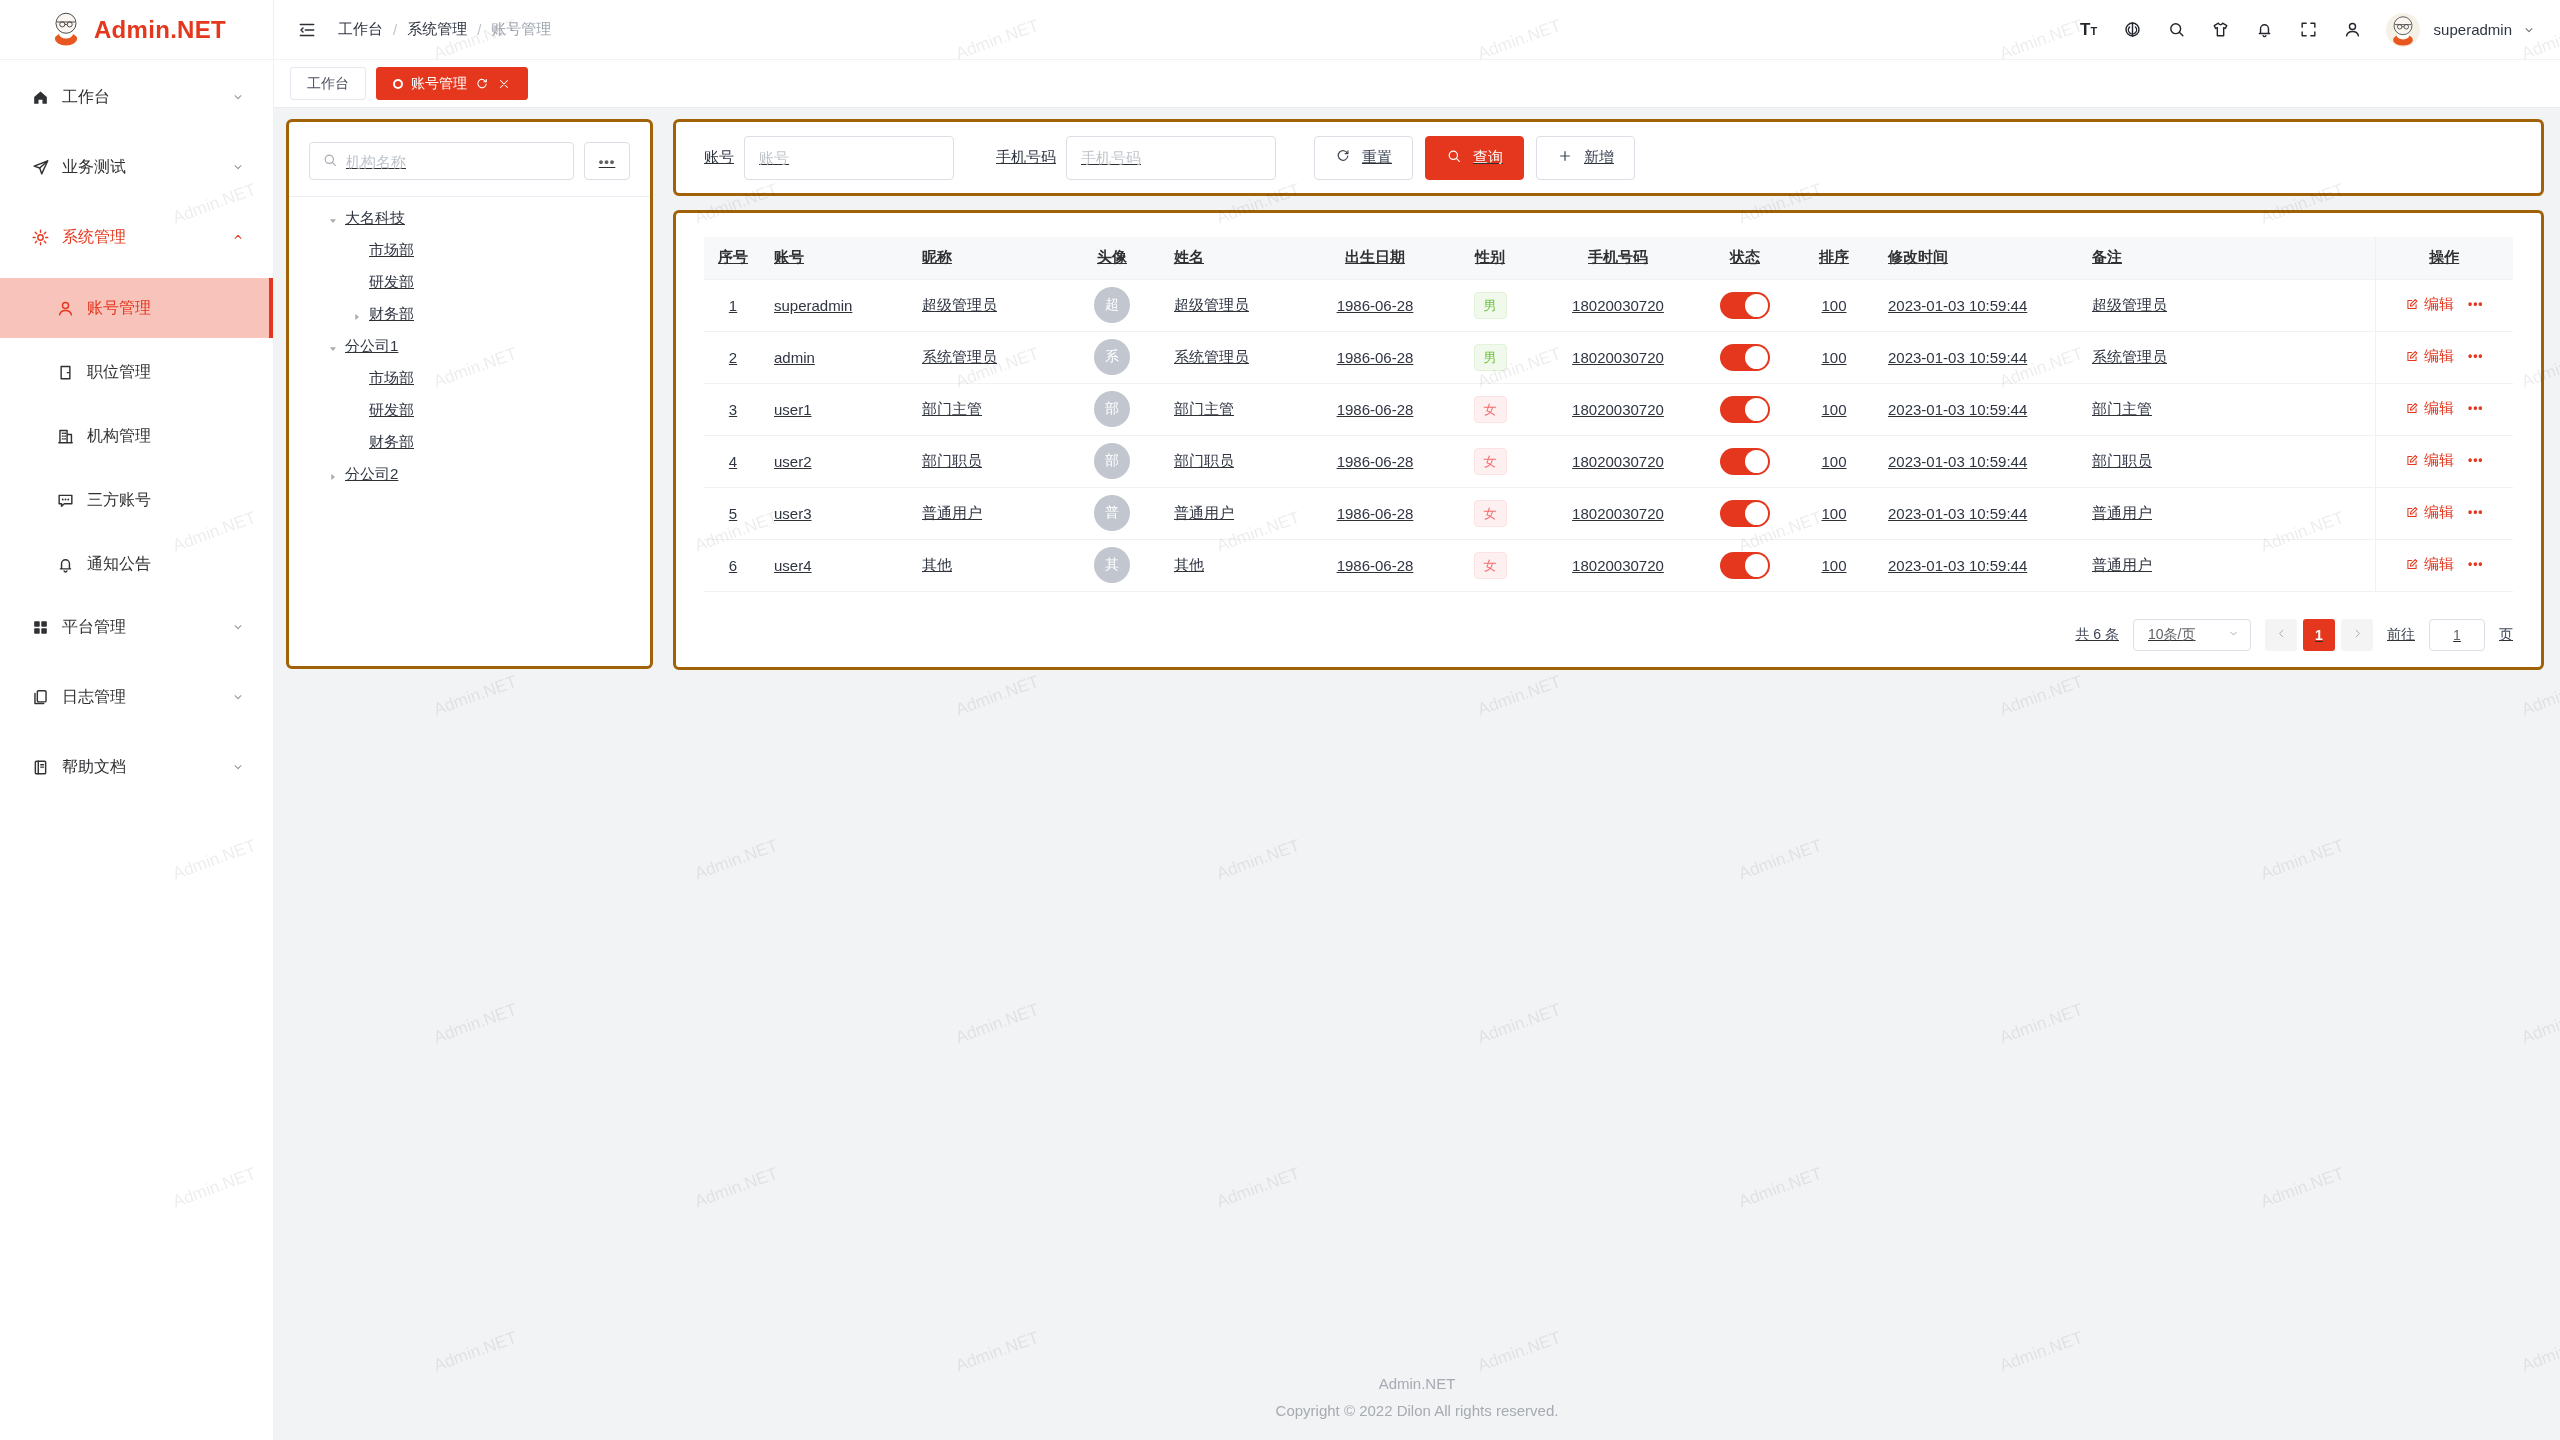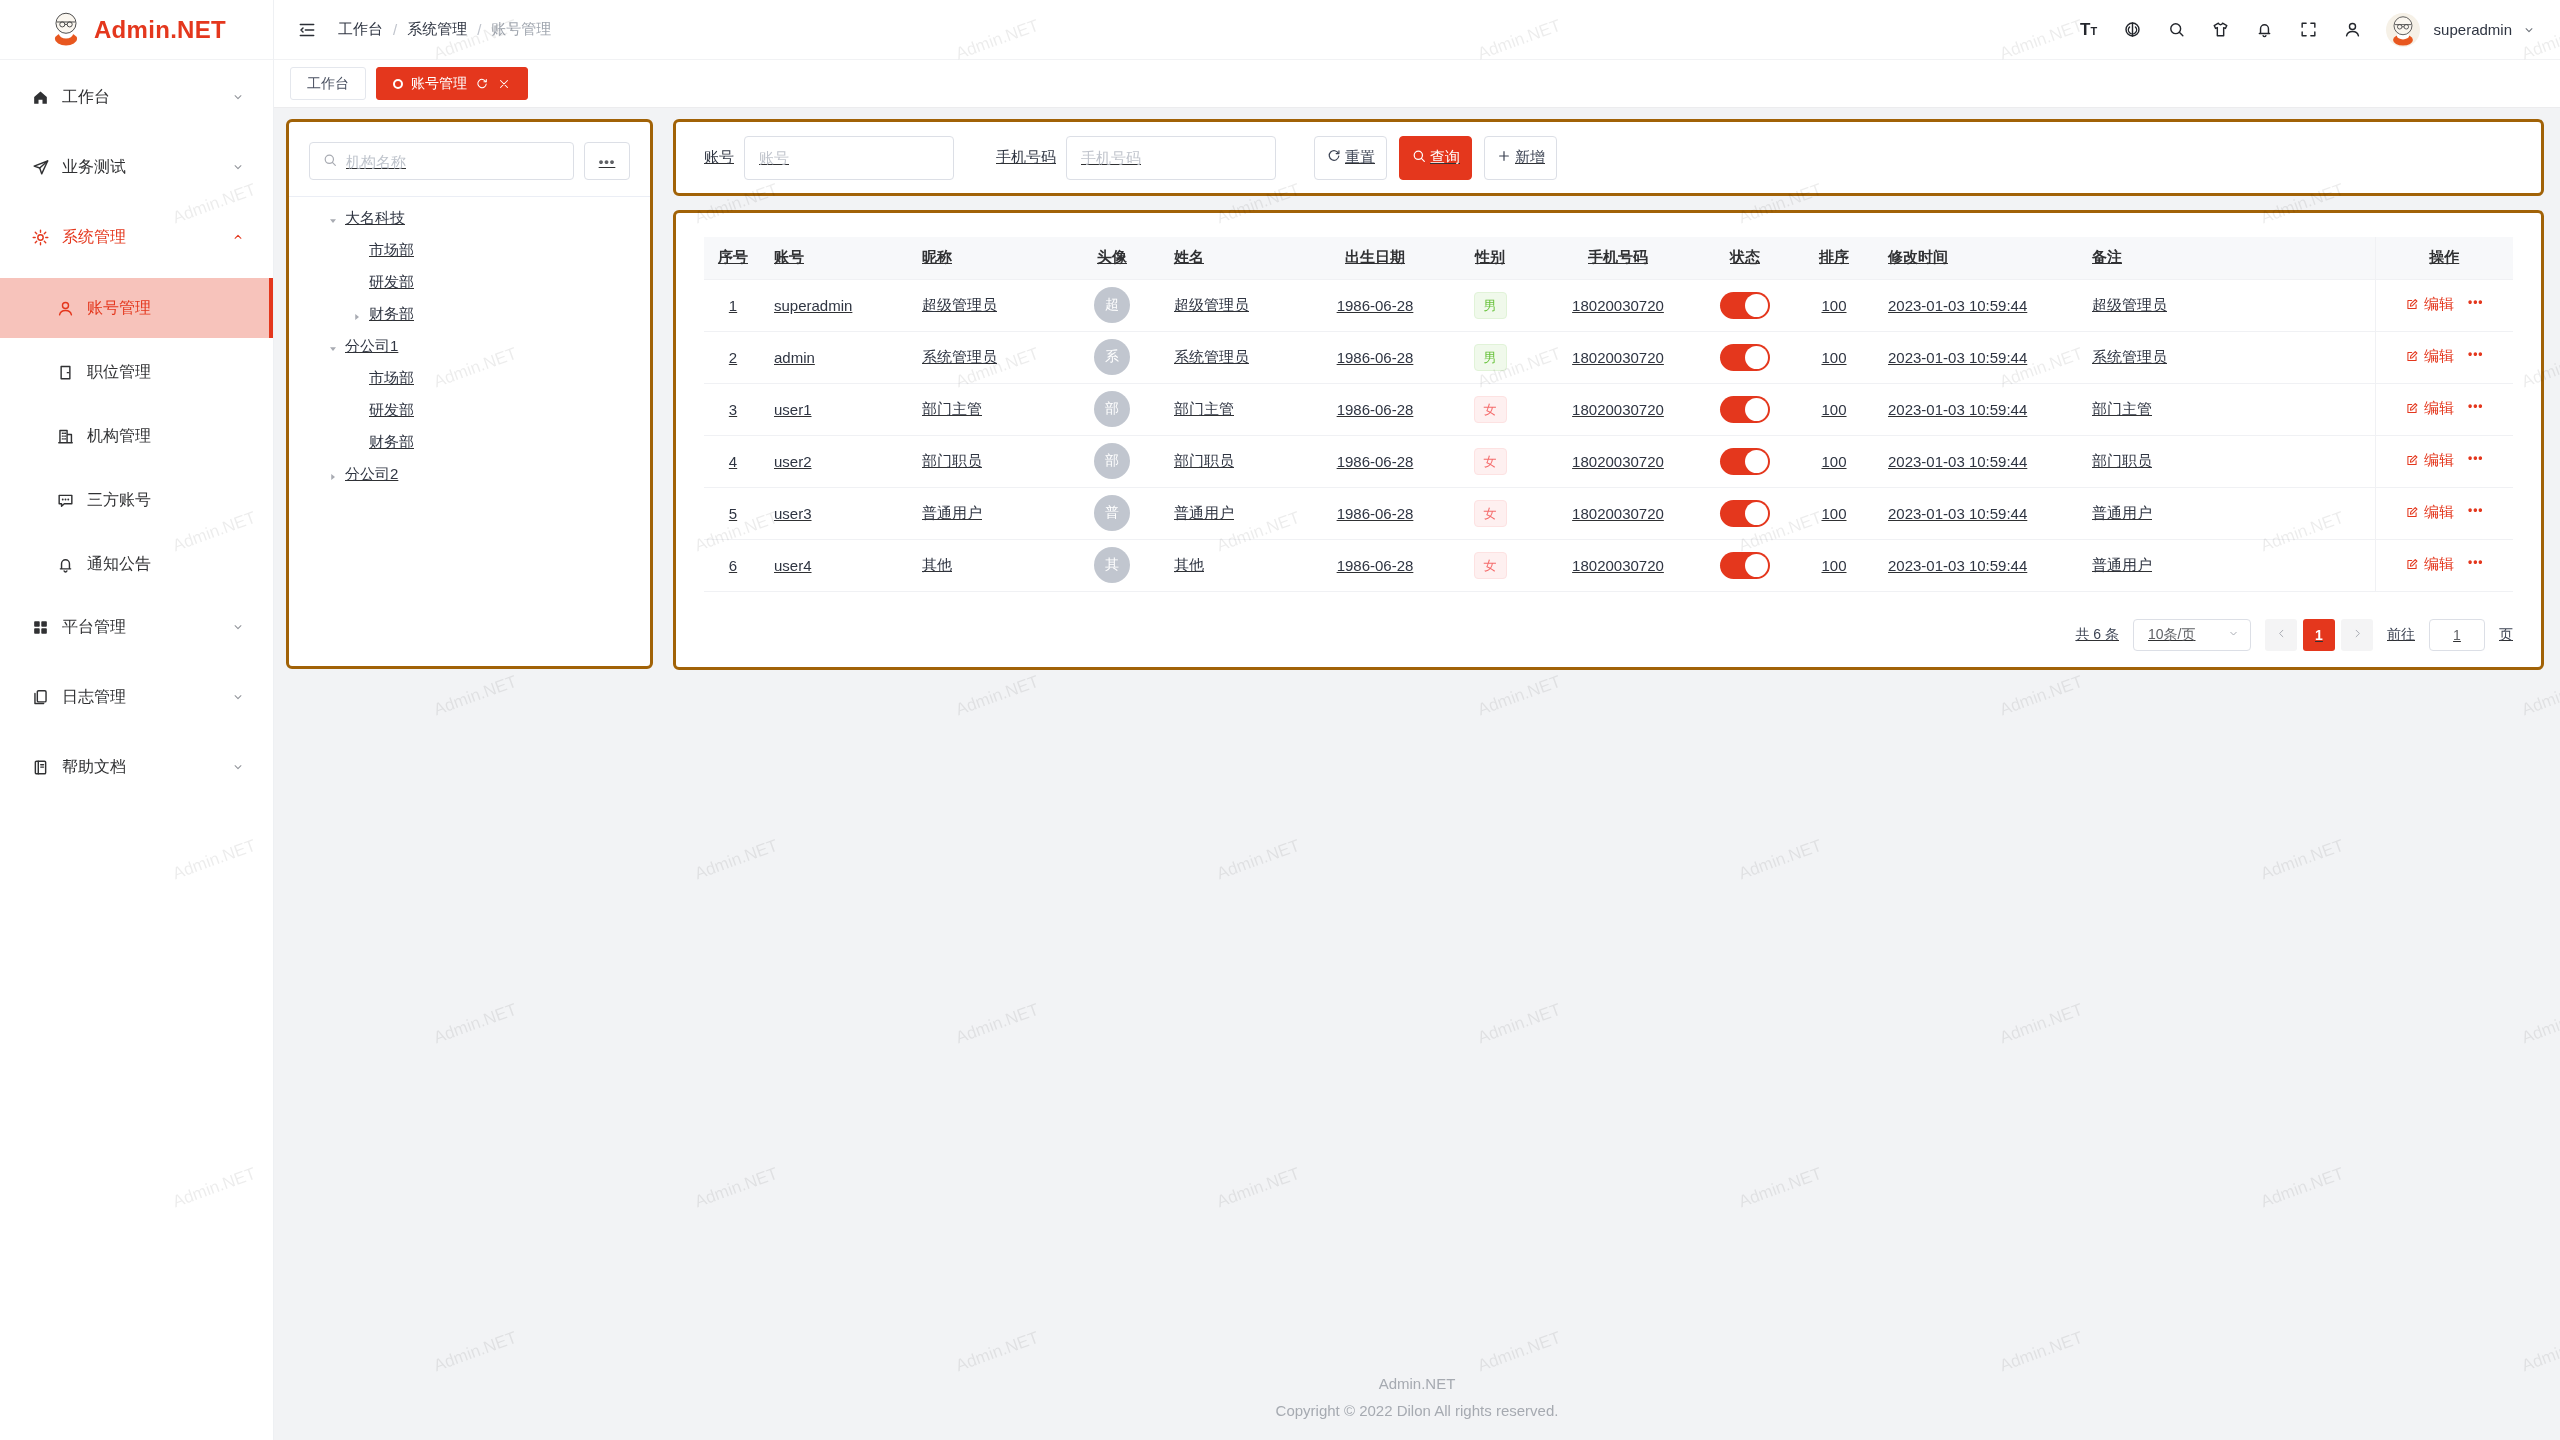--- a/index.html
+++ b/index.html
@@ -84,7 +84,7 @@
   .f-input::placeholder { color: #c0c4cc; }
   .gap28 { width: 38px; flex: 0 0 38px; }
   .gap40 { width: 42px; flex: 0 0 42px; }
-  .btn { height: 44px; padding: 0 11px; border: 1px solid #dcdfe6; border-radius: 4px; background: #fff; color: #3c4353; font-size: 15px; display: inline-flex; align-items: center; gap: 3px; cursor: pointer; margin-right: 12px; font-family: inherit; }
+  .btn { height: 44px; padding: 0 20px; border: 1px solid #dcdfe6; border-radius: 4px; background: #fff; color: #3c4353; font-size: 15px; display: inline-flex; align-items: center; gap: 11px; cursor: pointer; margin-right: 12px; font-family: inherit; }
   .btn svg { width: 16px; height: 16px; }
   .btn.primary { background: #e4371d; border-color: #e4371d; color: #fff; }
 

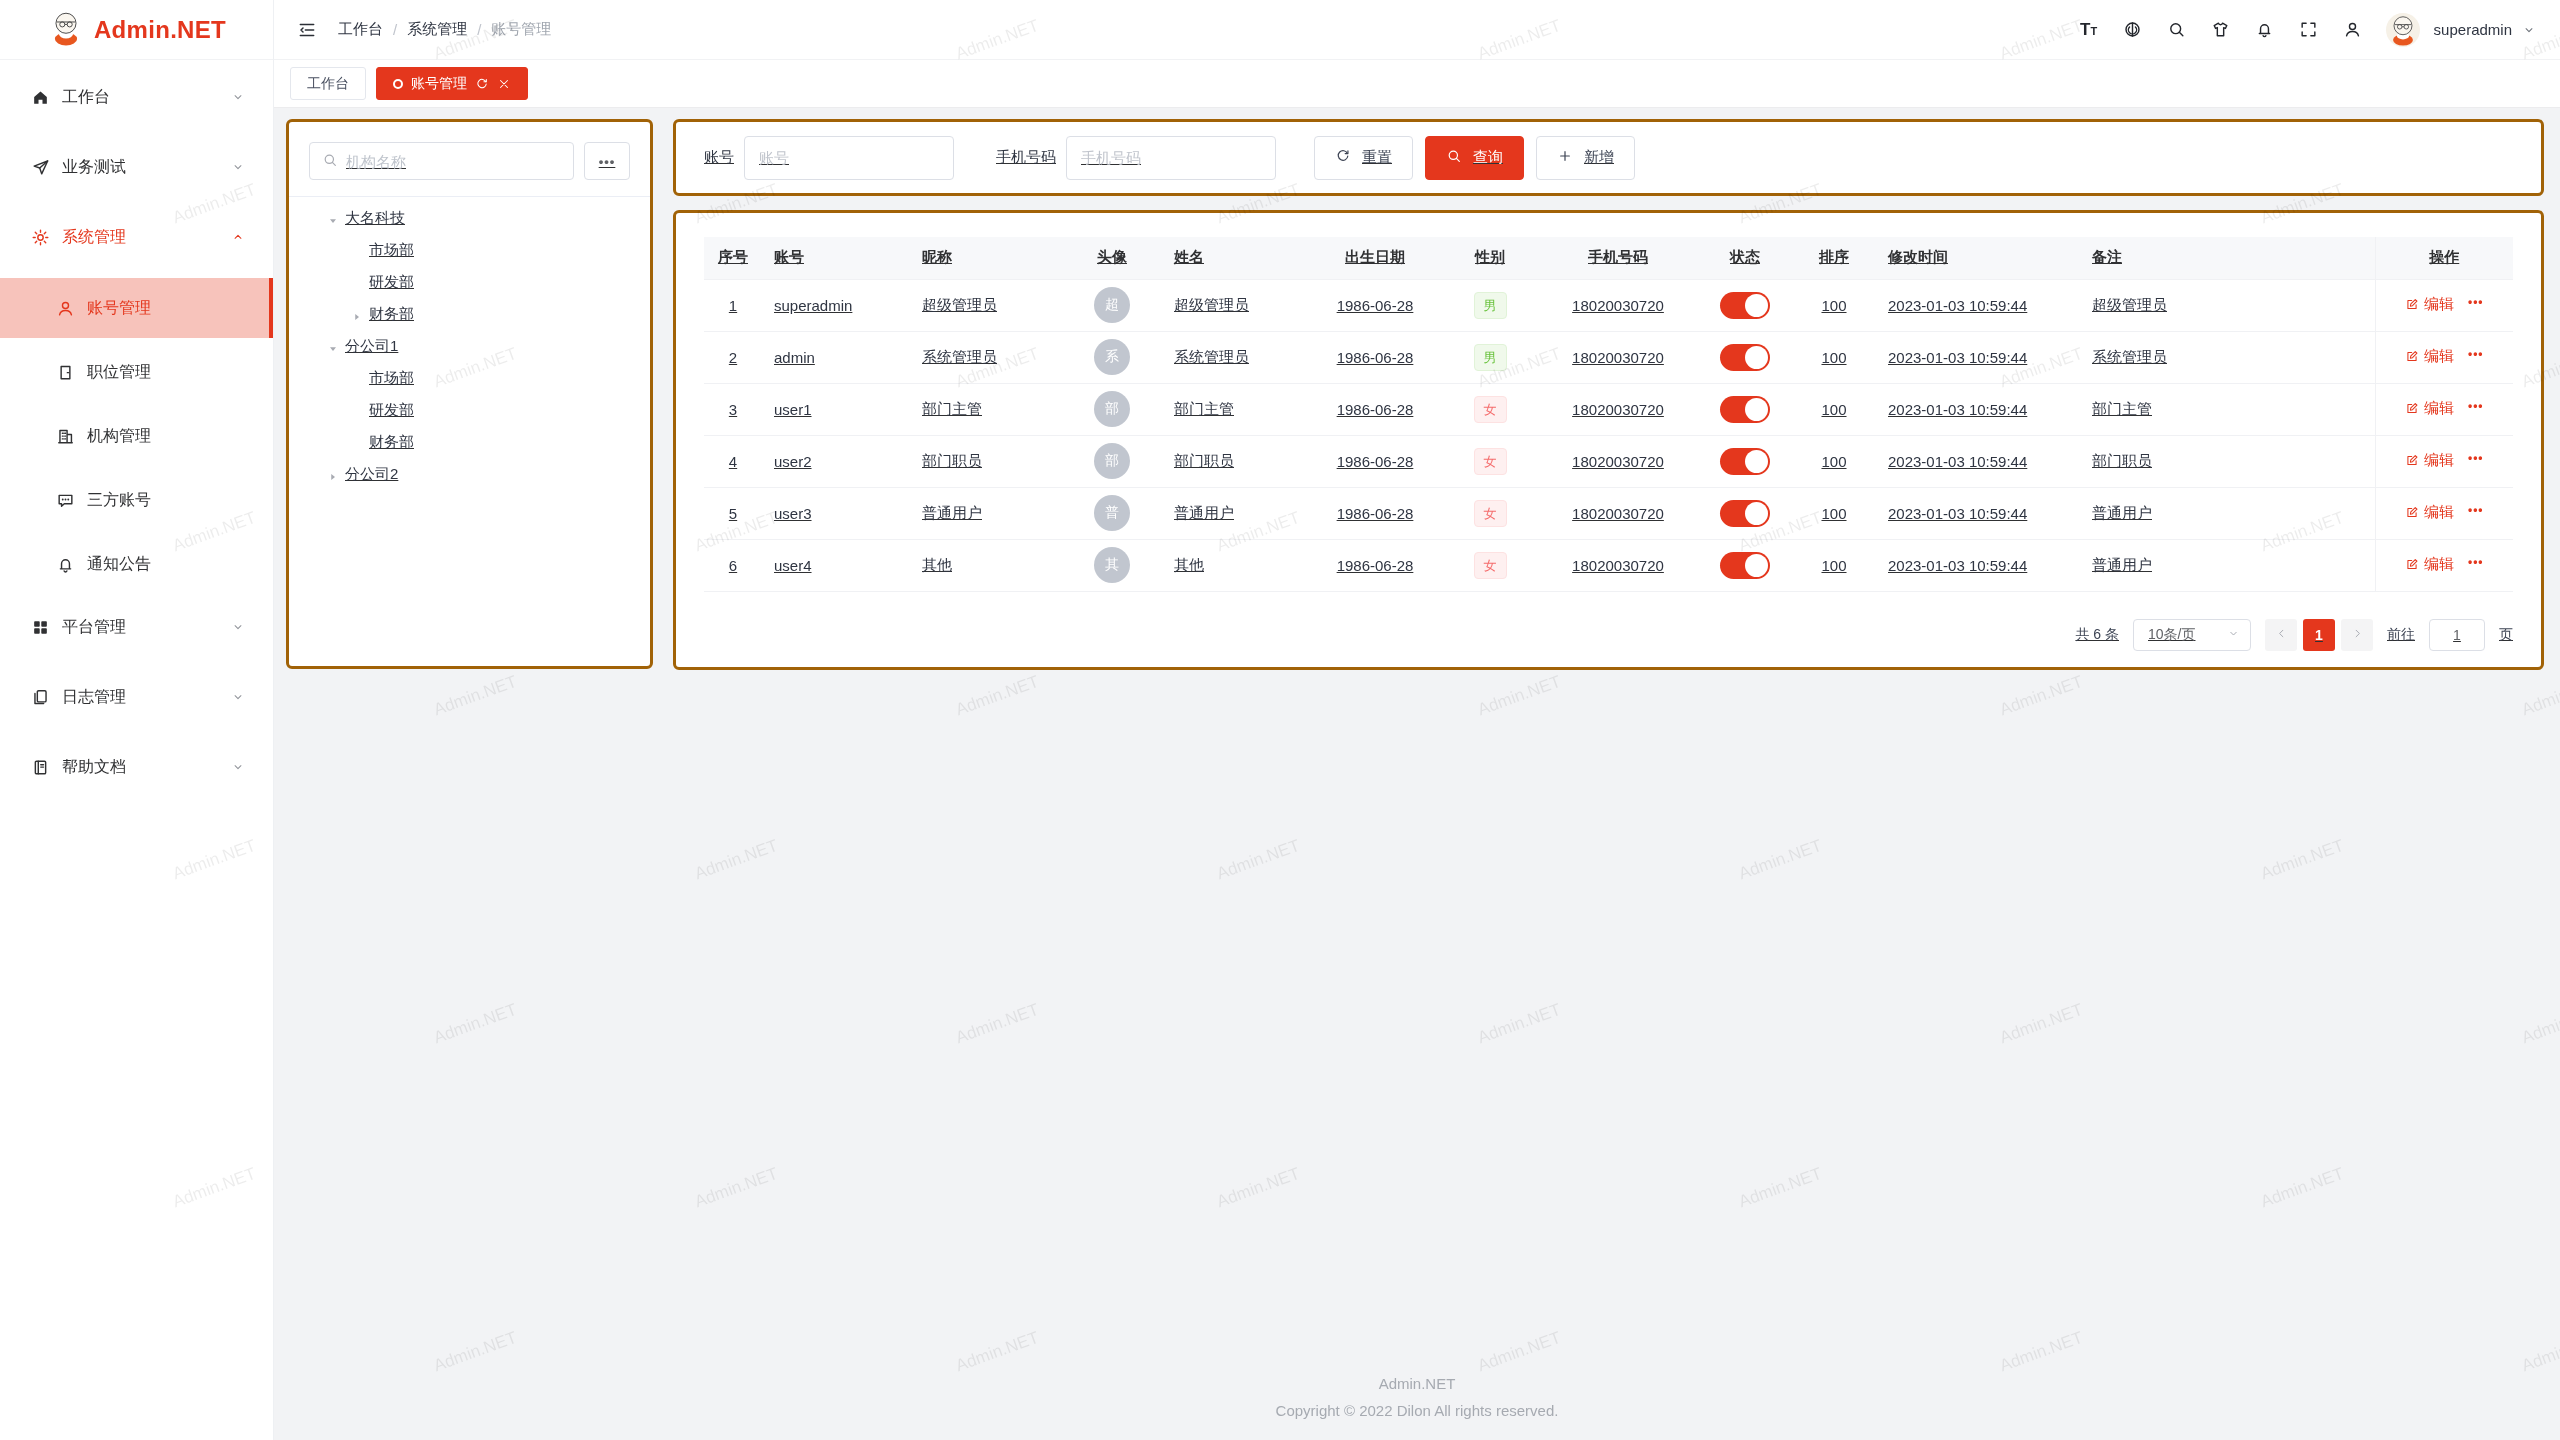--- a/index.html
+++ b/index.html
@@ -101,7 +101,7 @@
   .sex-f { color: #f56c6c; background: #fef0f0; border: 1px solid #fde2e2; }
   .switch { width: 50px; height: 27px; border-radius: 14px; background: #e4371d; position: relative; display: inline-block; vertical-align: middle; cursor: pointer; }
   .switch .knob { position: absolute; top: 2px; right: 2px; width: 23px; height: 23px; border-radius: 50%; background: #fff; }
-  .ops-wrap { display: inline-flex; align-items: flex-start; gap: 14px; color: #e4371d; }
+  .ops-wrap { display: inline-flex; align-items: center; gap: 14px; color: #e4371d; }
   .edit-link { display: inline-flex; align-items: center; gap: 5px; color: #e4371d; cursor: pointer; }
   .edit-link svg { width: 15px; height: 15px; }
   .row-more { font-weight: 700; letter-spacing: 1px; font-size: 12px; cursor: pointer; }

